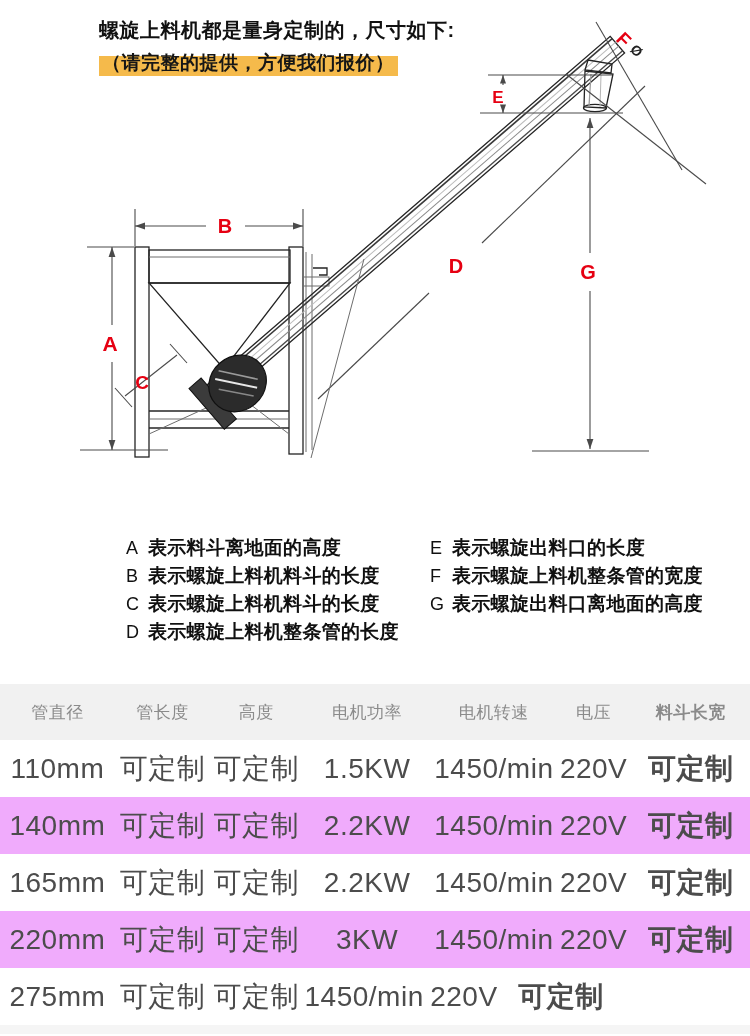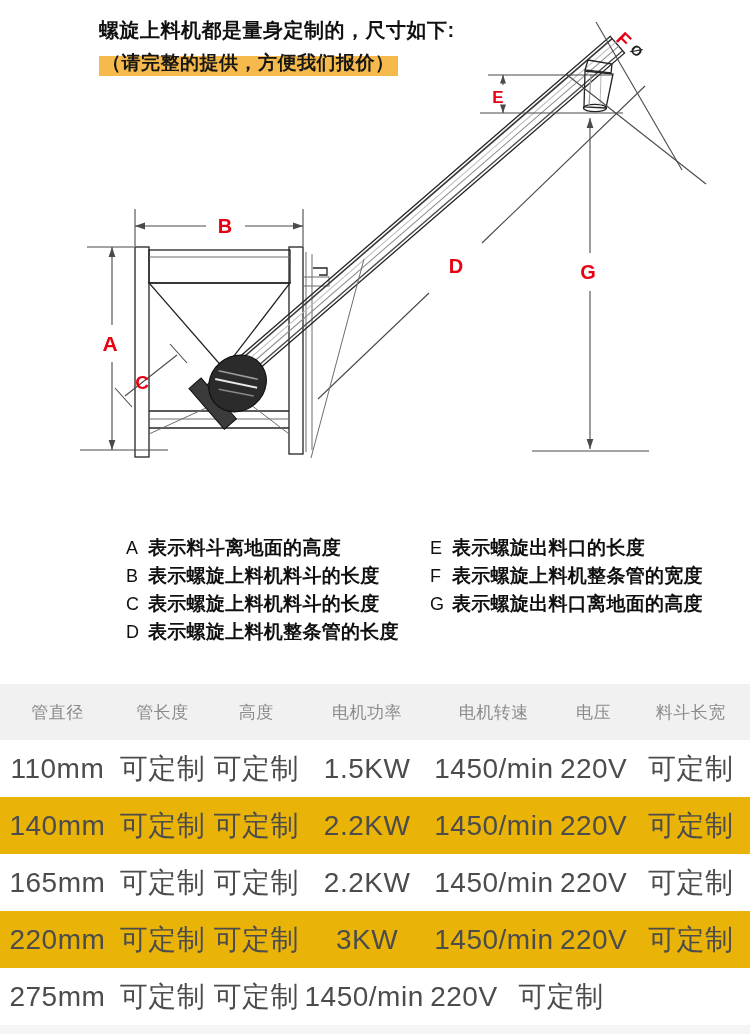--- a/index.html
+++ b/index.html
@@ -70,7 +70,7 @@
   }
   .t-row.head .t-cell { font-size: 17px; color: #8b8b8b; }
   .c1 { width: 15.3%; } .c2 { width: 12.7%; } .c3 { width: 12.3%; }
-  .c4 { width: 17.3%; } .c5 { width: 16.5%; } .c6 { width: 10.1%; } .c7 { width: 15.8%; }
+  .c4 { width: 17.3%; } .c5 { width: 16.5%; } .c6 { width: 10.1%; } .c7 { width: 15.8%; font-weight: bold; }
   .partial-row { width: 750px; height: 9px; background: #f5f5f5; }
 </style>
 </head>

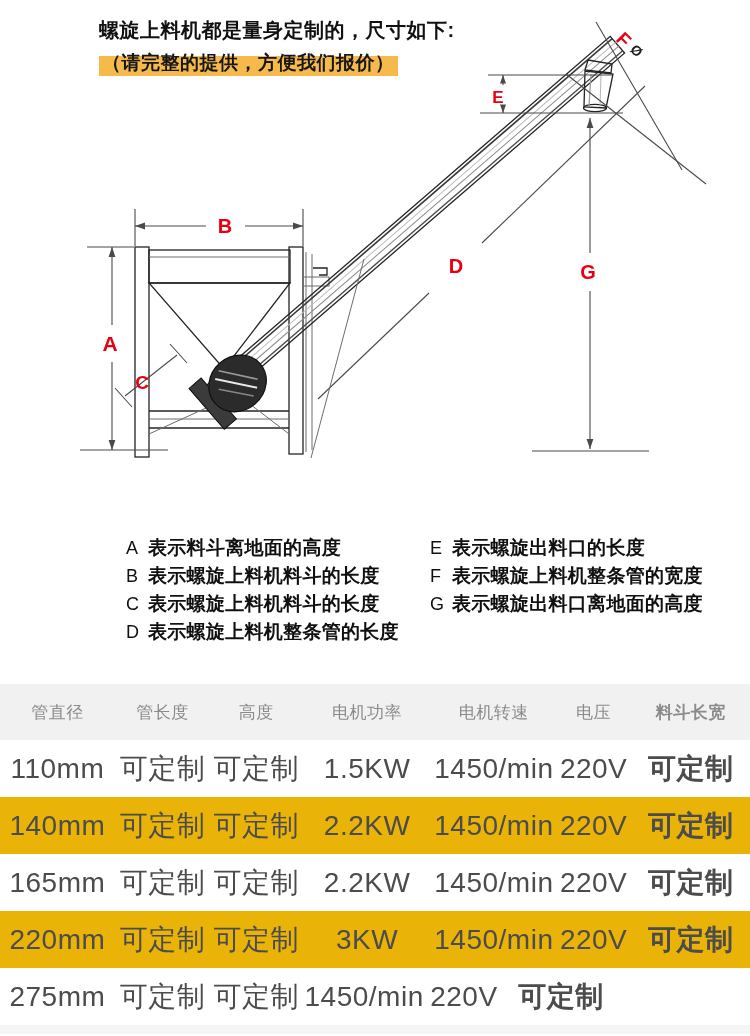--- a/index.html
+++ b/index.html
@@ -59,7 +59,7 @@
   .spec-table { position: absolute; left: 0; top: 684px; width: 750px; }
   .t-row { display: flex; width: 100%; height: 57px; align-items: center; }
   .t-row.head { background: #f1f1f1; height: 56px; }
-  .t-row.alt { background: #eab308; }
+  .t-row.alt { background: #f0abfc; }
   .t-cell {
     text-align: center;
     font-size: 28px;

